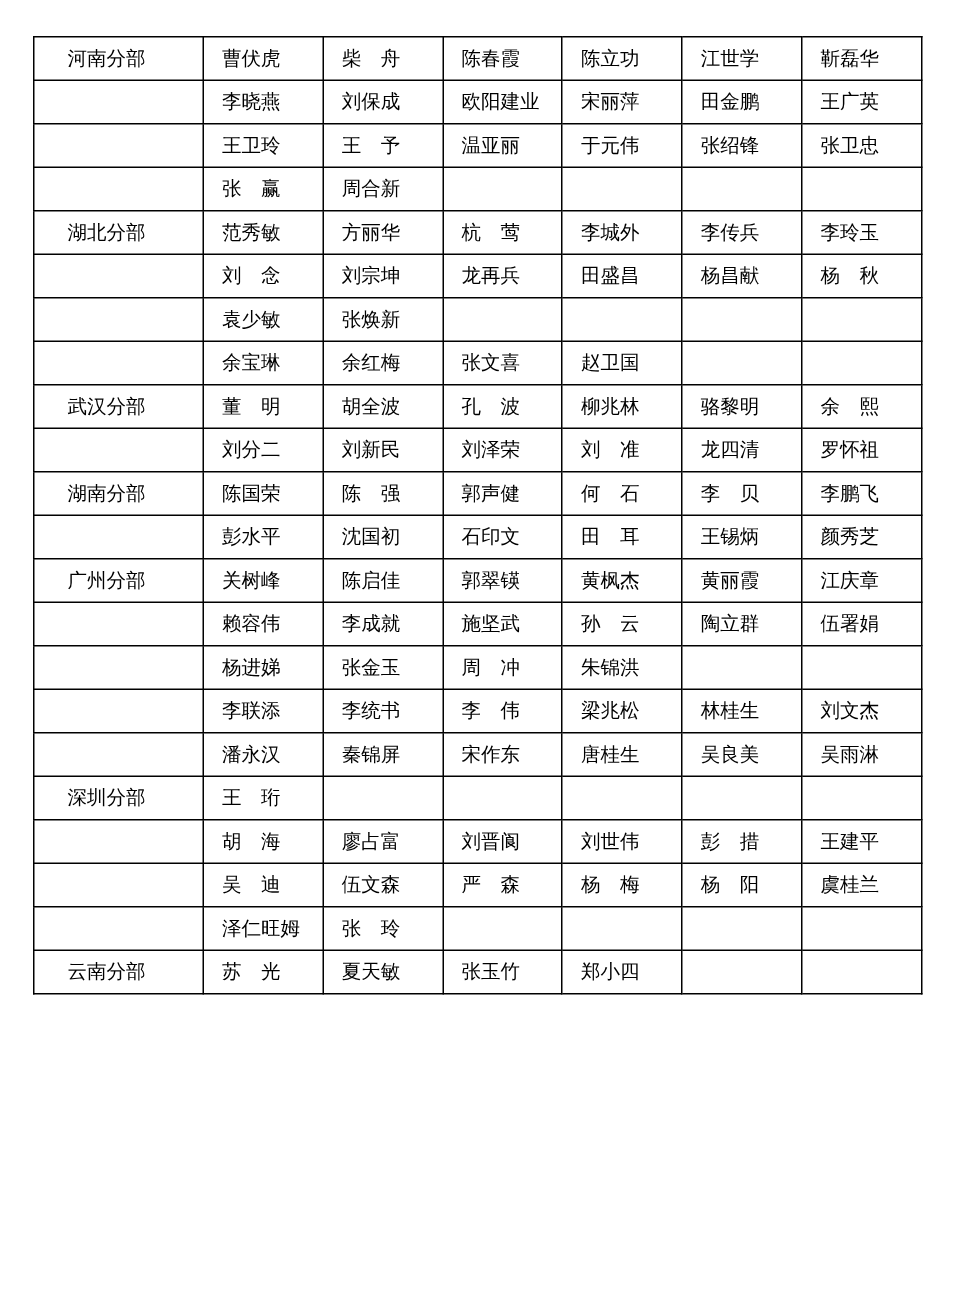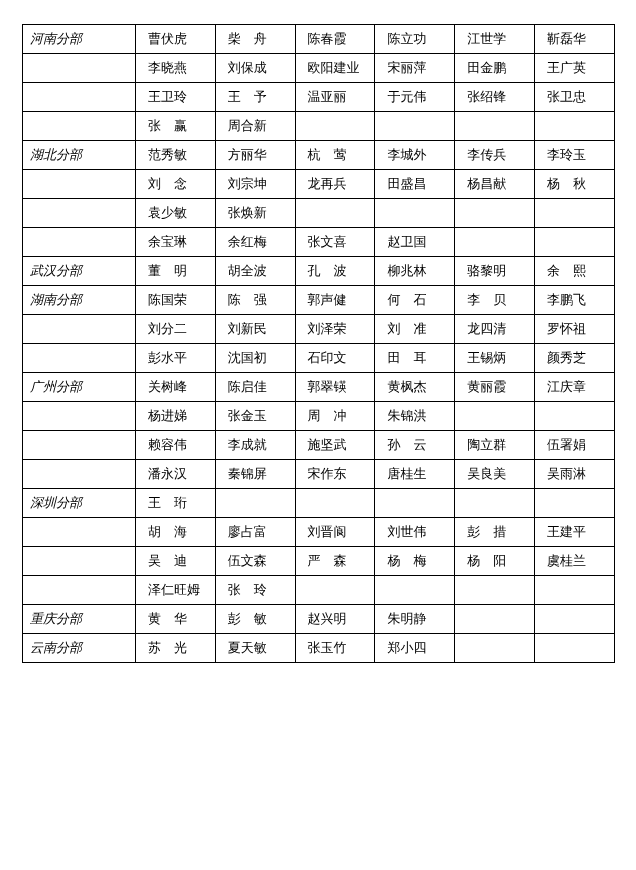--- a/index.html
+++ b/index.html
@@ -37,8 +37,7 @@
     overflow: hidden;
   }
   table.roster td.branch {
-    padding-left: 7px;
-    font-style: italic;
+    padding-left: 22px;
   }
   col.branch-col { width: 113px; }
   col.name-col { width: 79.8px; }

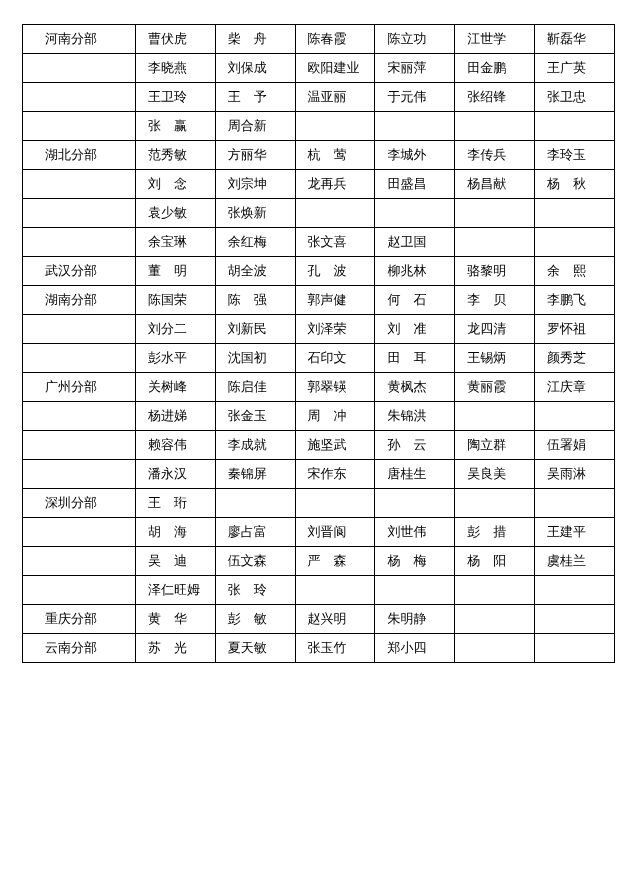--- a/index.html
+++ b/index.html
@@ -139,6 +139,15 @@
           <td>余　熙</td>
         </tr>
         <tr>
+          <td class="branch"></td>
+          <td>刘分二</td>
+          <td>刘新民</td>
+          <td>刘泽荣</td>
+          <td>刘　准</td>
+          <td>龙四清</td>
+          <td>罗怀祖</td>
+        </tr>
+        <tr>
           <td class="branch">湖南分部</td>
           <td>陈国荣</td>
           <td>陈　强</td>
@@ -149,15 +158,6 @@
         </tr>
         <tr>
           <td class="branch"></td>
-          <td>刘分二</td>
-          <td>刘新民</td>
-          <td>刘泽荣</td>
-          <td>刘　准</td>
-          <td>龙四清</td>
-          <td>罗怀祖</td>
-        </tr>
-        <tr>
-          <td class="branch"></td>
           <td>彭水平</td>
           <td>沈国初</td>
           <td>石印文</td>

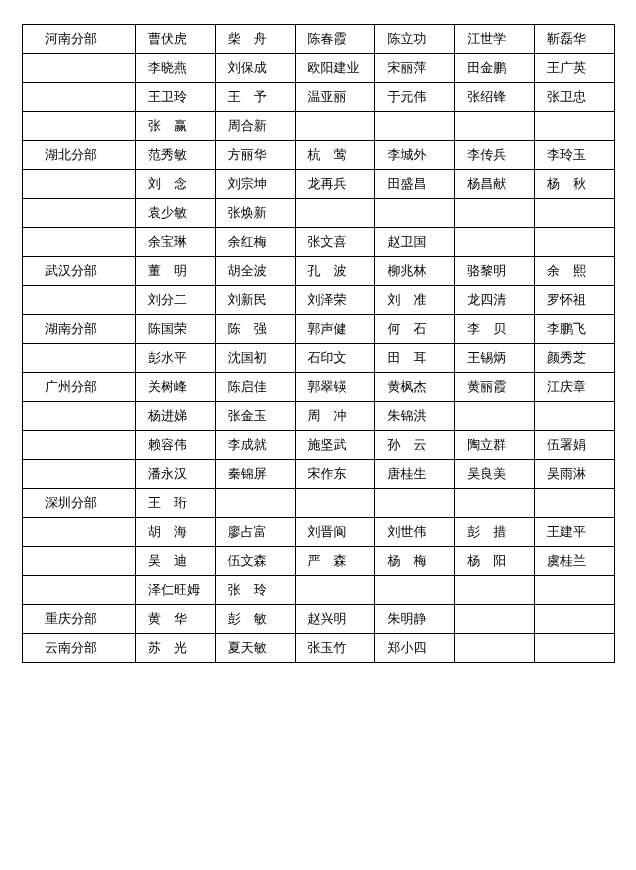--- a/index.html
+++ b/index.html
@@ -176,15 +176,6 @@
         </tr>
         <tr>
           <td class="branch"></td>
-          <td>杨进娣</td>
-          <td>张金玉</td>
-          <td>周　冲</td>
-          <td>朱锦洪</td>
-          <td></td>
-          <td></td>
-        </tr>
-        <tr>
-          <td class="branch"></td>
           <td>赖容伟</td>
           <td>李成就</td>
           <td>施坚武</td>
@@ -194,6 +185,15 @@
         </tr>
         <tr>
           <td class="branch"></td>
+          <td>杨进娣</td>
+          <td>张金玉</td>
+          <td>周　冲</td>
+          <td>朱锦洪</td>
+          <td></td>
+          <td></td>
+        </tr>
+        <tr>
+          <td class="branch"></td>
           <td>潘永汉</td>
           <td>秦锦屏</td>
           <td>宋作东</td>

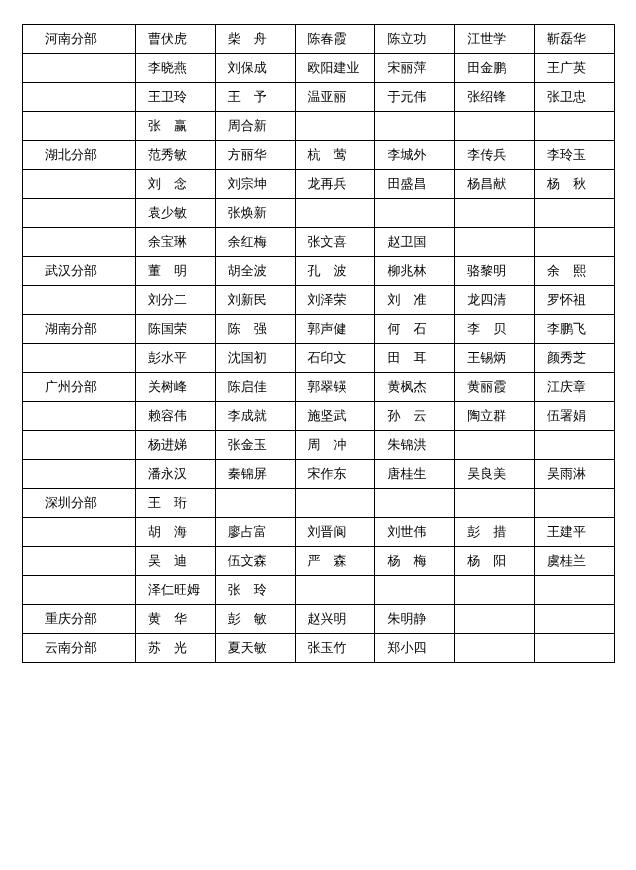--- a/index.html
+++ b/index.html
@@ -194,6 +194,15 @@
         </tr>
         <tr>
           <td class="branch"></td>
+          <td>李联添</td>
+          <td>李统书</td>
+          <td>李　伟</td>
+          <td>梁兆松</td>
+          <td>林桂生</td>
+          <td>刘文杰</td>
+        </tr>
+        <tr>
+          <td class="branch"></td>
           <td>潘永汉</td>
           <td>秦锦屏</td>
           <td>宋作东</td>

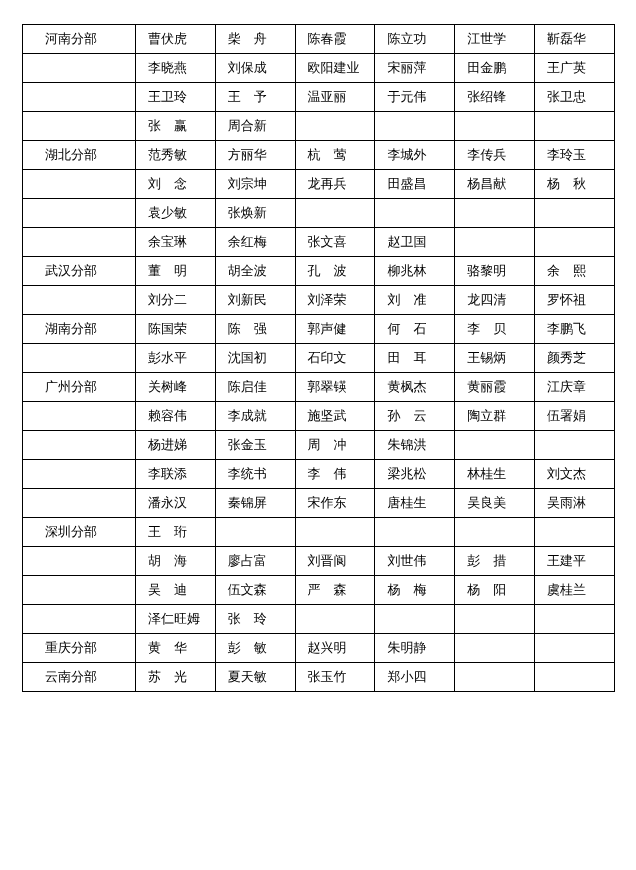--- a/index.html
+++ b/index.html
@@ -247,15 +247,6 @@
           <td></td>
         </tr>
         <tr>
-          <td class="branch">重庆分部</td>
-          <td>黄　华</td>
-          <td>彭　敏</td>
-          <td>赵兴明</td>
-          <td>朱明静</td>
-          <td></td>
-          <td></td>
-        </tr>
-        <tr>
           <td class="branch">云南分部</td>
           <td>苏　光</td>
           <td>夏天敏</td>

